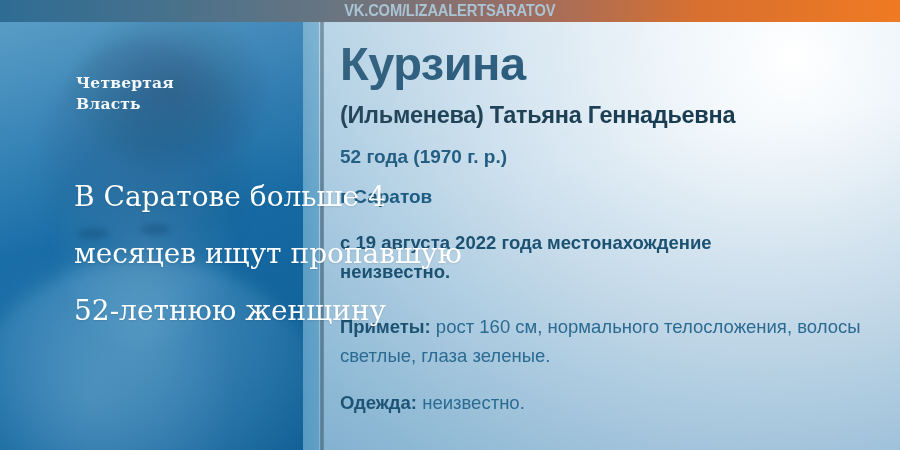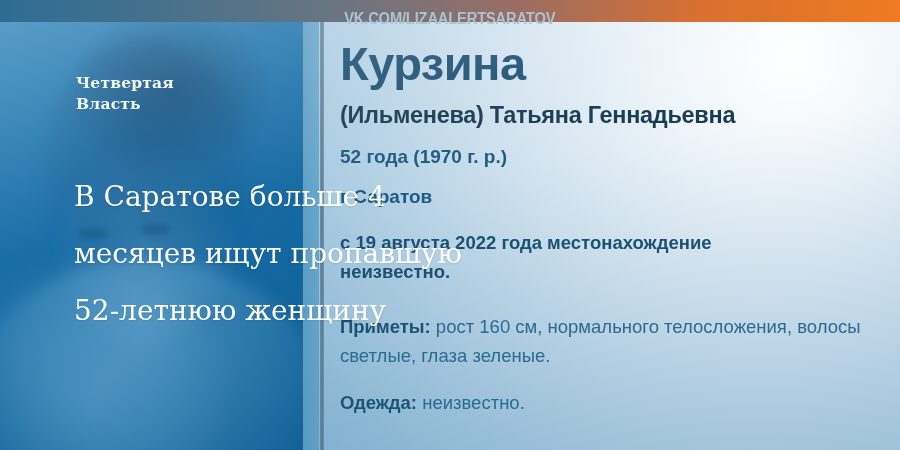--- a/index.html
+++ b/index.html
@@ -39,7 +39,7 @@
   .top-banner-inner {
     position: absolute;
     left: 0;
-    top: 8px;
+    top: 0;
     width: 900px;
     height: 22px;
     display: flex;

